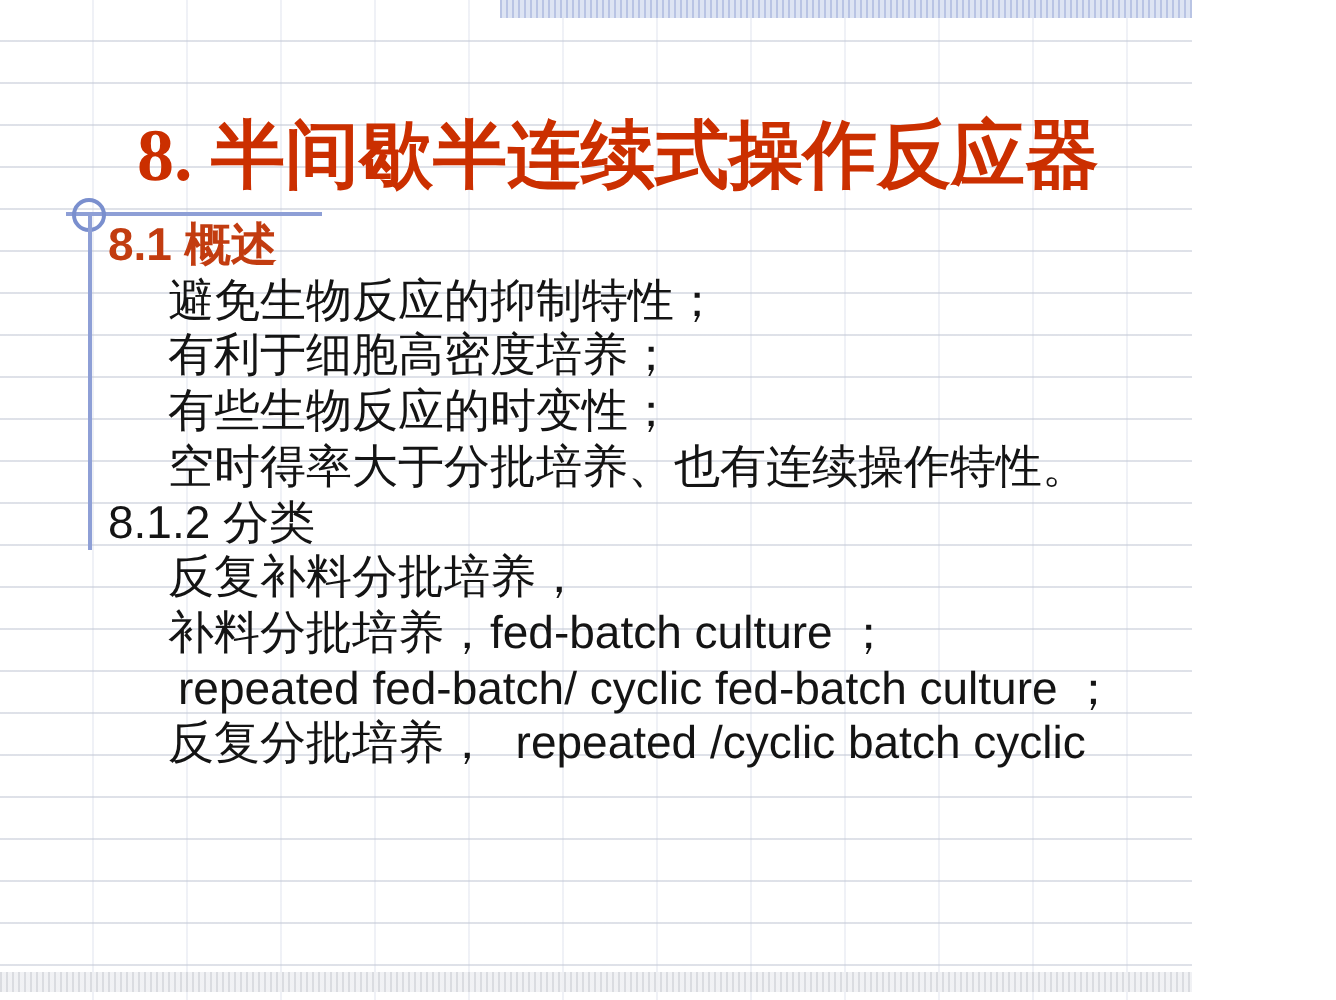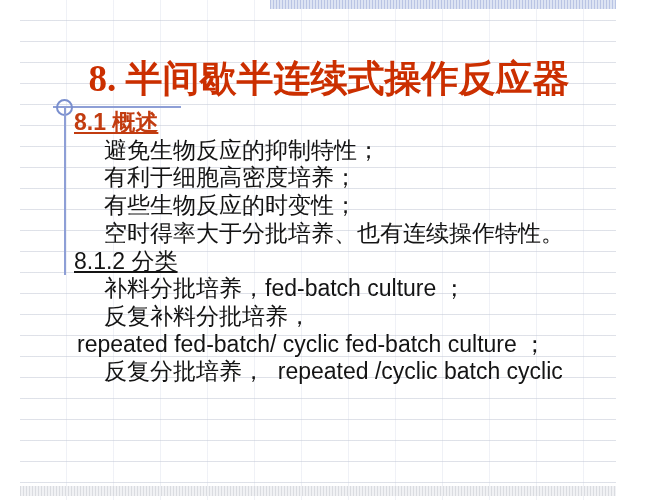--- a/index.html
+++ b/index.html
@@ -15,7 +15,6 @@
     background-image:
       repeating-linear-gradient(180deg, transparent 0 20px, rgba(196,201,214,0.55) 20px 21px),
       repeating-linear-gradient(90deg, transparent 0 46px, rgba(210,215,230,0.35) 46px 47px);
-    margin-left: 20px;
   }
 
   

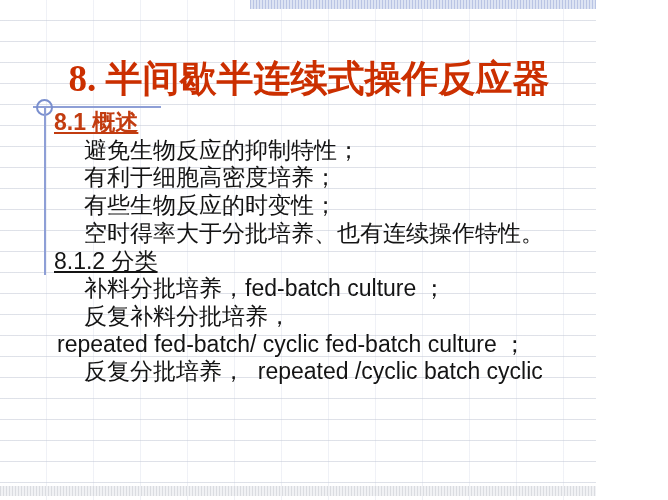--- a/index.html
+++ b/index.html
@@ -86,7 +86,7 @@
     white-space: pre;
     font-family: "Liberation Sans", sans-serif;
   }
-  .indent-0 { padding-left: 54px; text-decoration: underline; }
+  .indent-0 { padding-left: 54px; }
   .indent-1 { padding-left: 84px; }
   .indent-2 { padding-left: 57px; }
   .accent { color: #c23c10; font-weight: bold; }

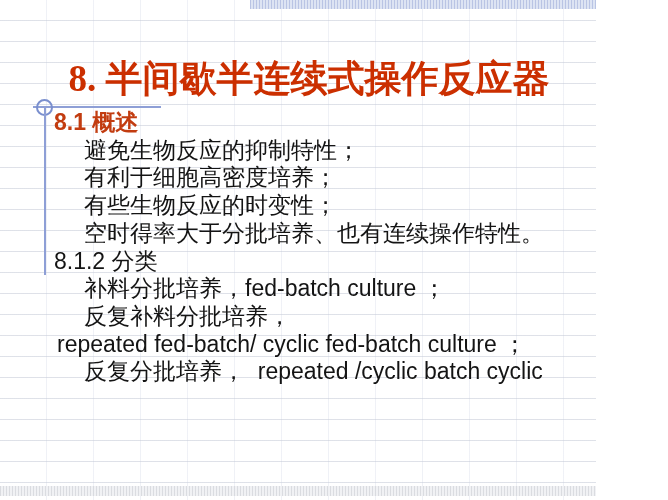--- a/index.html
+++ b/index.html
@@ -112,8 +112,8 @@
       <div class="line indent-1">有些生物反应的时变性；</div>
       <div class="line indent-1">空时得率大于分批培养、也有连续操作特性。</div>
       <div class="line indent-0">8.1.2 分类</div>
+      <div class="line indent-1">反复补料分批培养，</div>
       <div class="line indent-1">补料分批培养，fed-batch culture ；</div>
-      <div class="line indent-1">反复补料分批培养，</div>
       <div class="line indent-2">repeated fed-batch/ cyclic fed-batch culture ；</div>
       <div class="line indent-1">反复分批培养，  repeated /cyclic batch cyclic</div>
     </div>

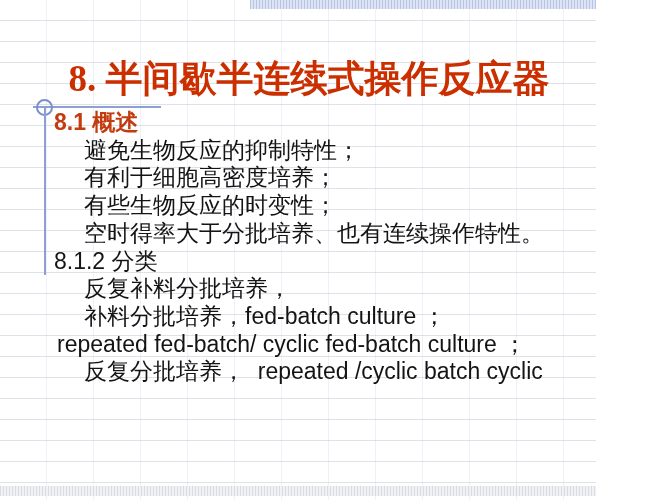--- a/index.html
+++ b/index.html
@@ -88,7 +88,7 @@
   }
   .indent-0 { padding-left: 54px; }
   .indent-1 { padding-left: 84px; }
-  .indent-2 { padding-left: 57px; }
+  .indent-2 { padding-left: 89px; }
   .accent { color: #c23c10; font-weight: bold; }
 </style>
 </head>

